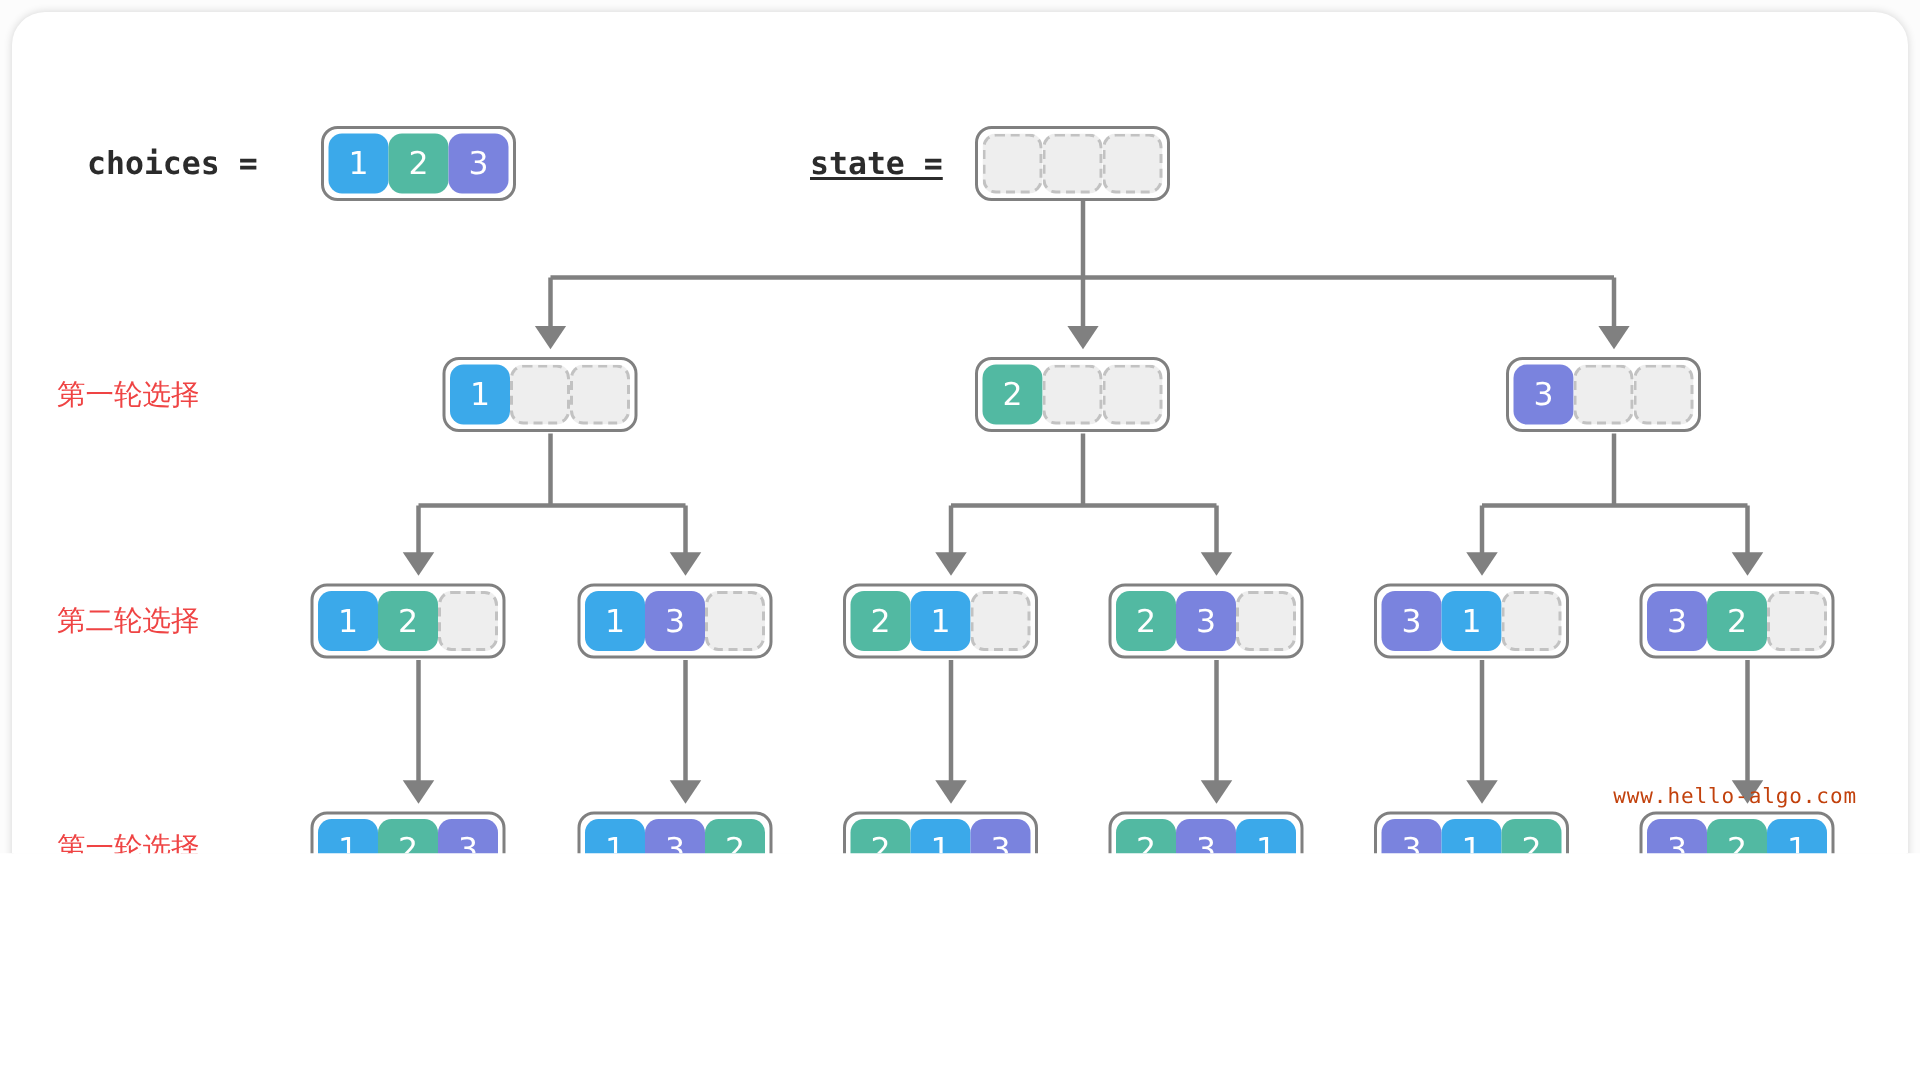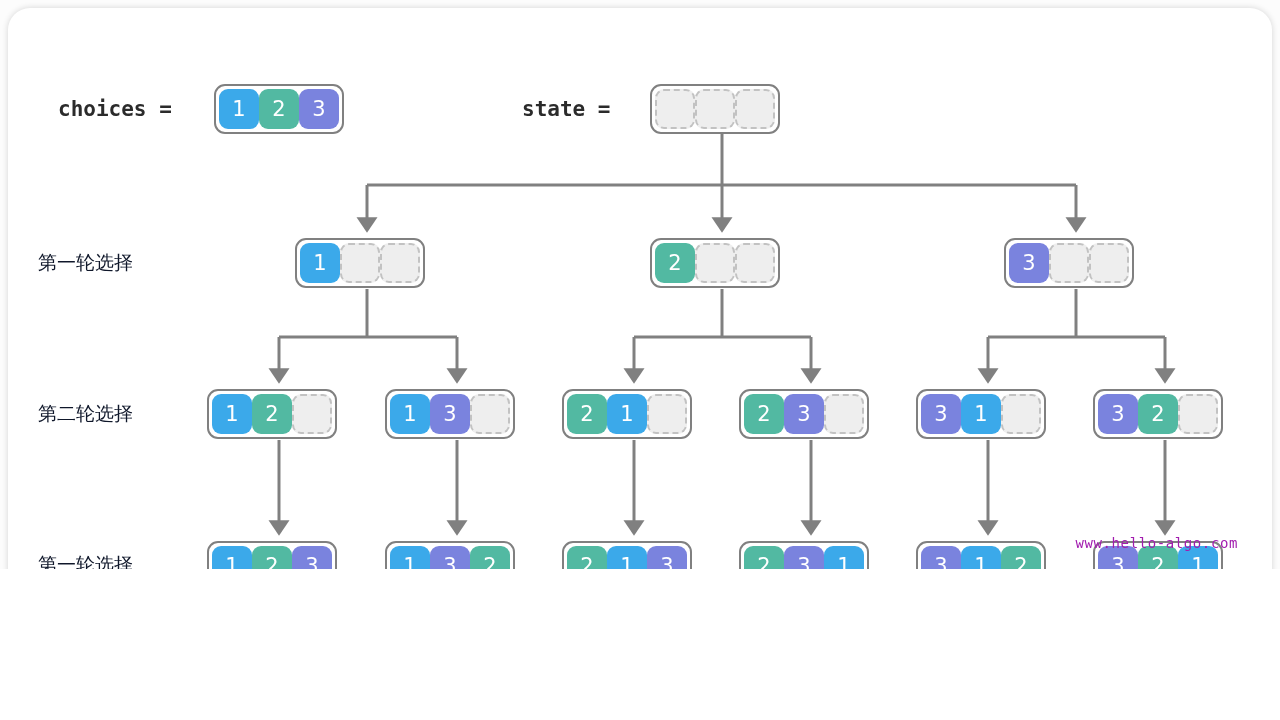--- a/index.html
+++ b/index.html
@@ -139,7 +139,7 @@
   </svg>
 
   <div class="mono-label" style="left:58px; top:97px;">choices =</div>
-  <div class="mono-label" style="left:522px; top:97px;">state =</div>
+  <div class="mono-label" style="left:540px; top:97px;text-decoration:underline;">state =</div>
 
   <div class="row-label" style="left:38px; top:250px;">第一轮选择</div>
   <div class="row-label" style="left:38px; top:401px;font-family:Liberation Mono, monospace;">第二轮选择</div>

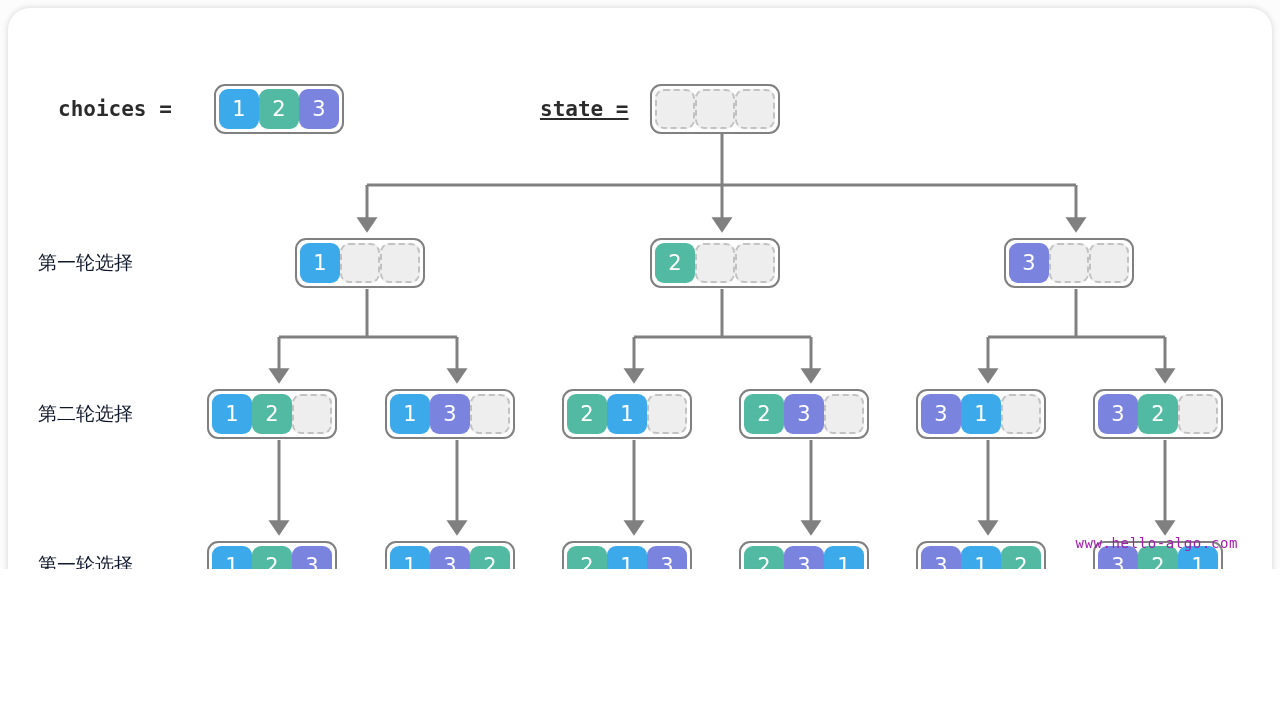--- a/index.html
+++ b/index.html
@@ -47,7 +47,7 @@
     position: absolute;
     font-family: "DejaVu Sans", sans-serif;
     font-size: 19px;
-    color: #0f172a;
+    color: #ef4444;
     white-space: nowrap;
   }
   .watermark {

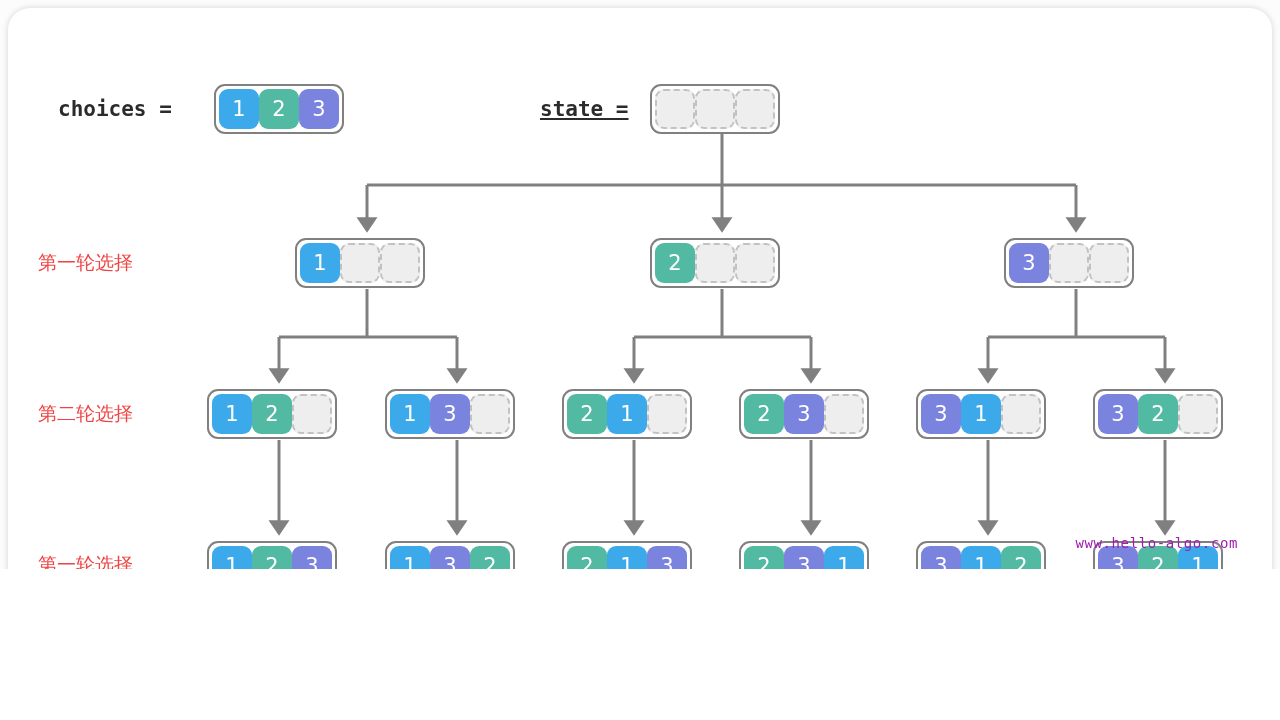--- a/index.html
+++ b/index.html
@@ -53,11 +53,11 @@
   .watermark {
     position: absolute;
     right: 42px;
-    bottom: 18px;
+    bottom: 30px;
     font-family: "DejaVu Sans Mono", monospace;
     font-size: 14px;
     letter-spacing: 0.6px;
-    color: #a21caf;
+    color: #c2410c;
     white-space: nowrap;
   }
 

